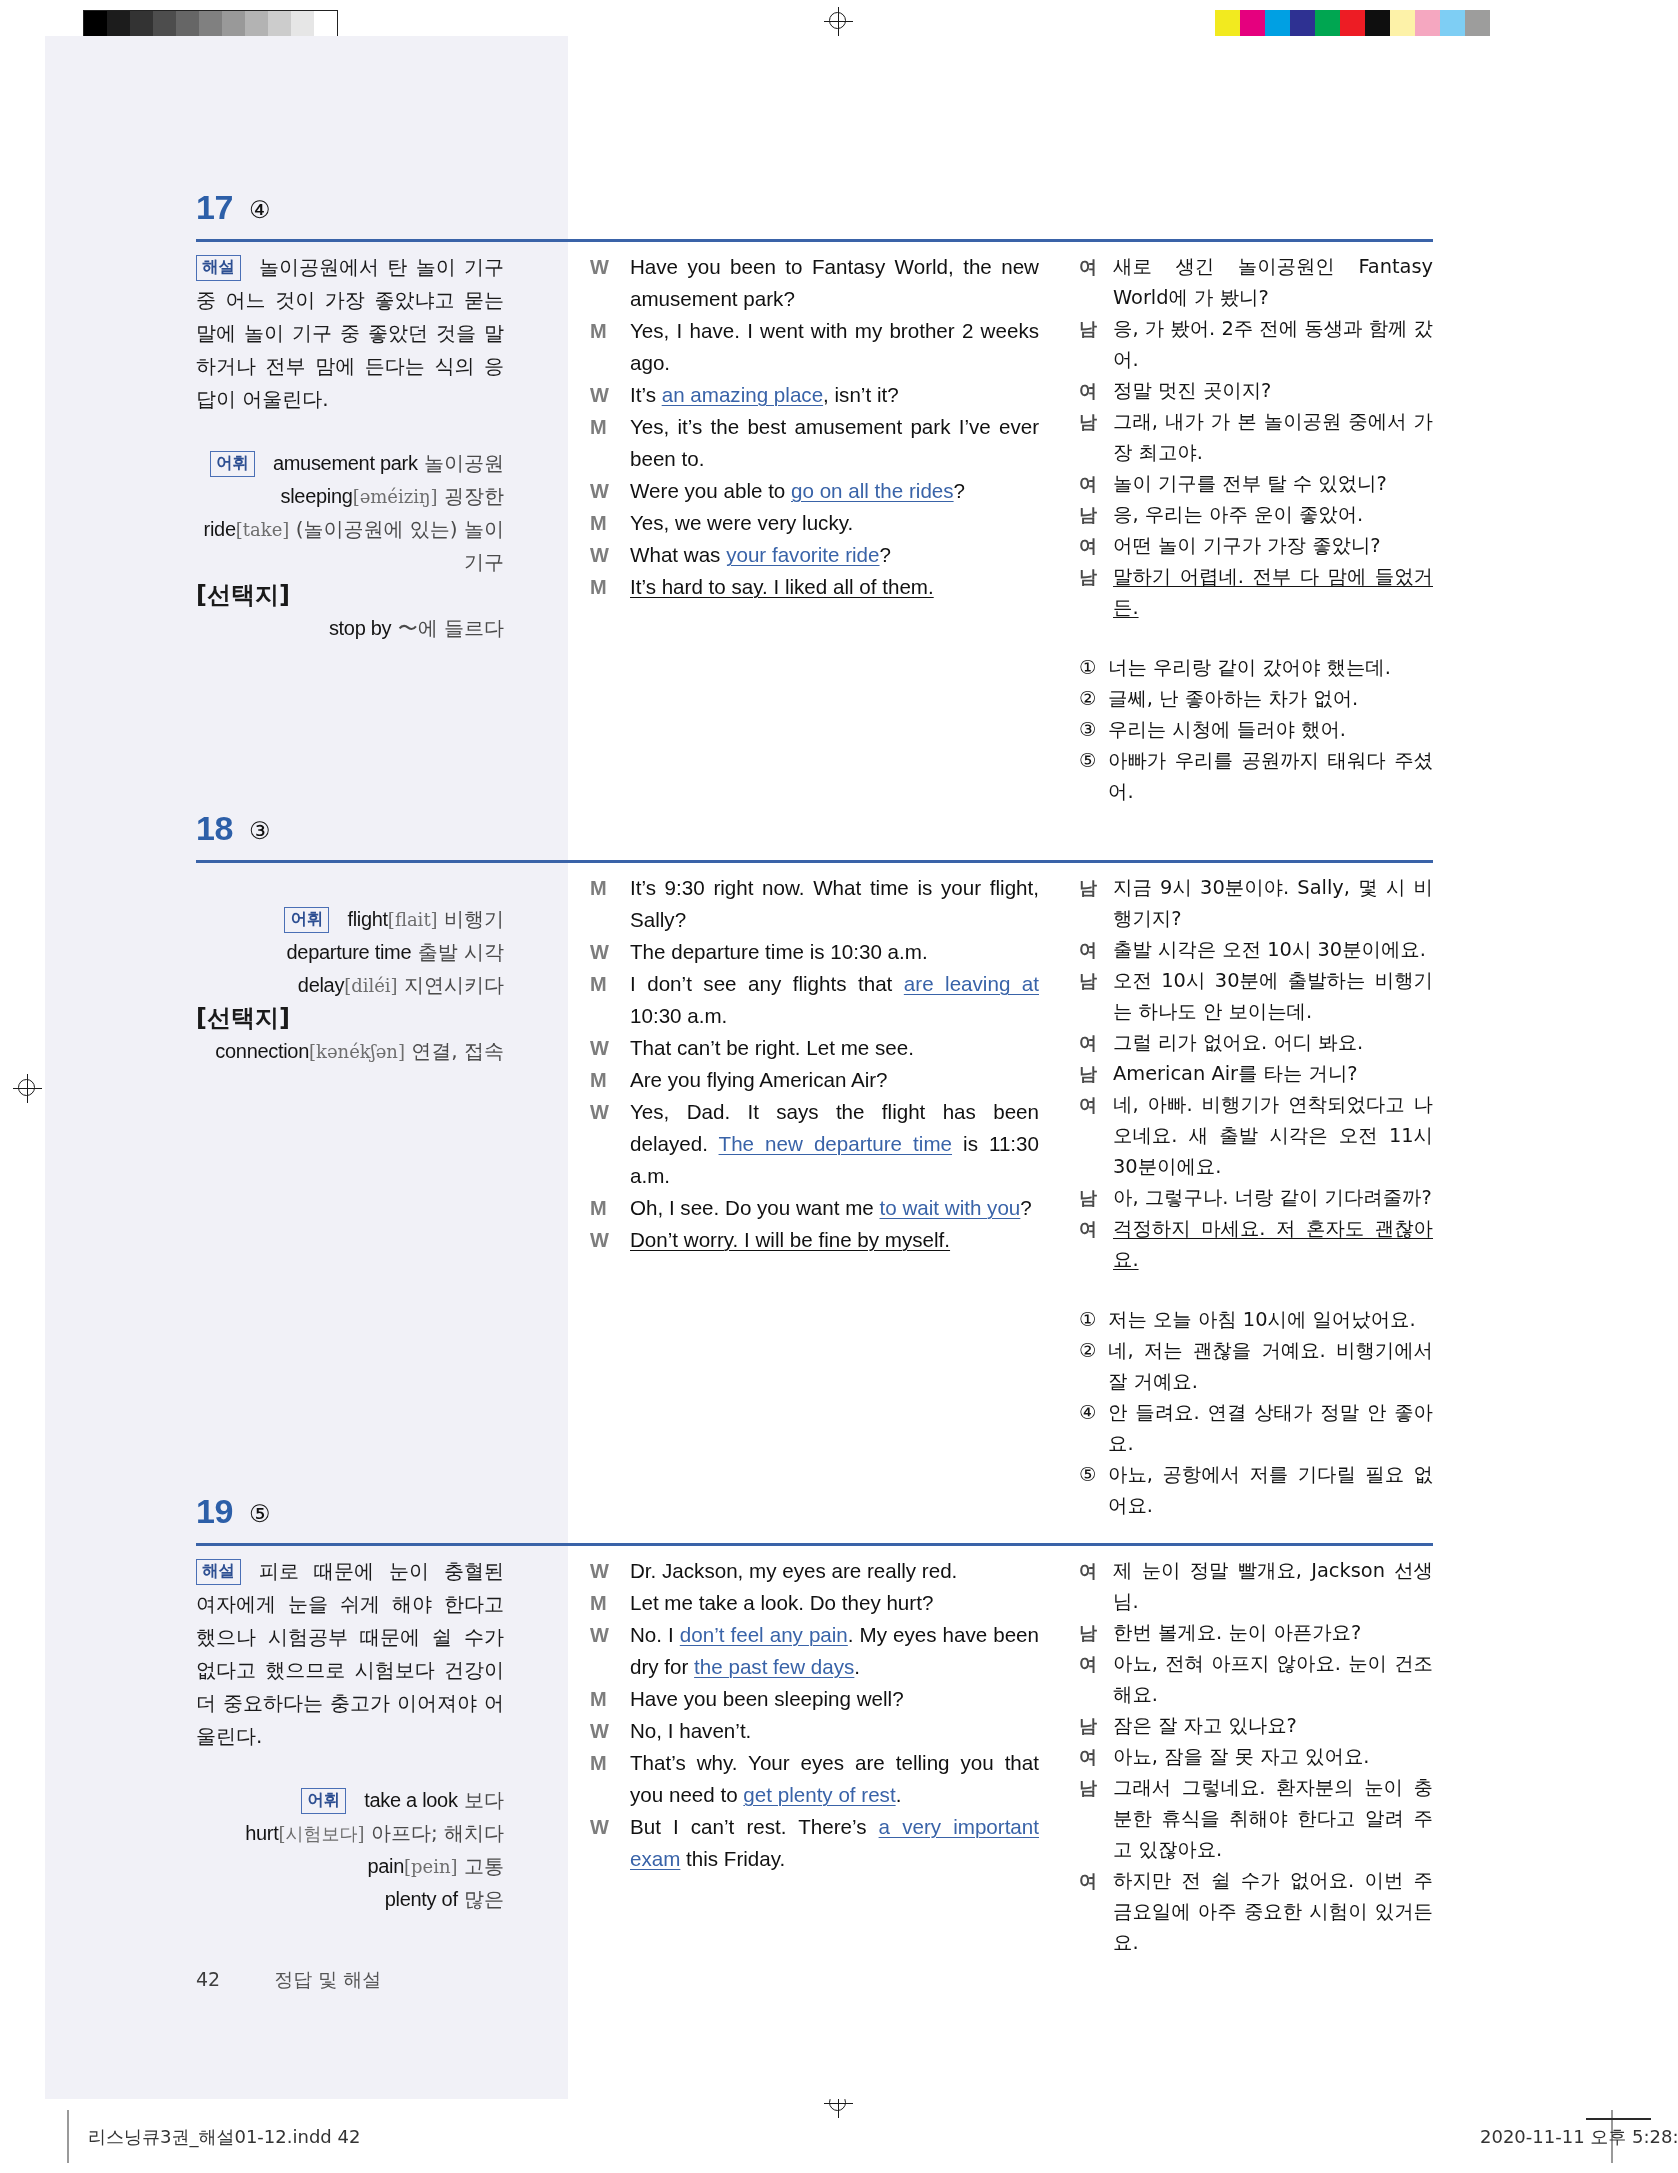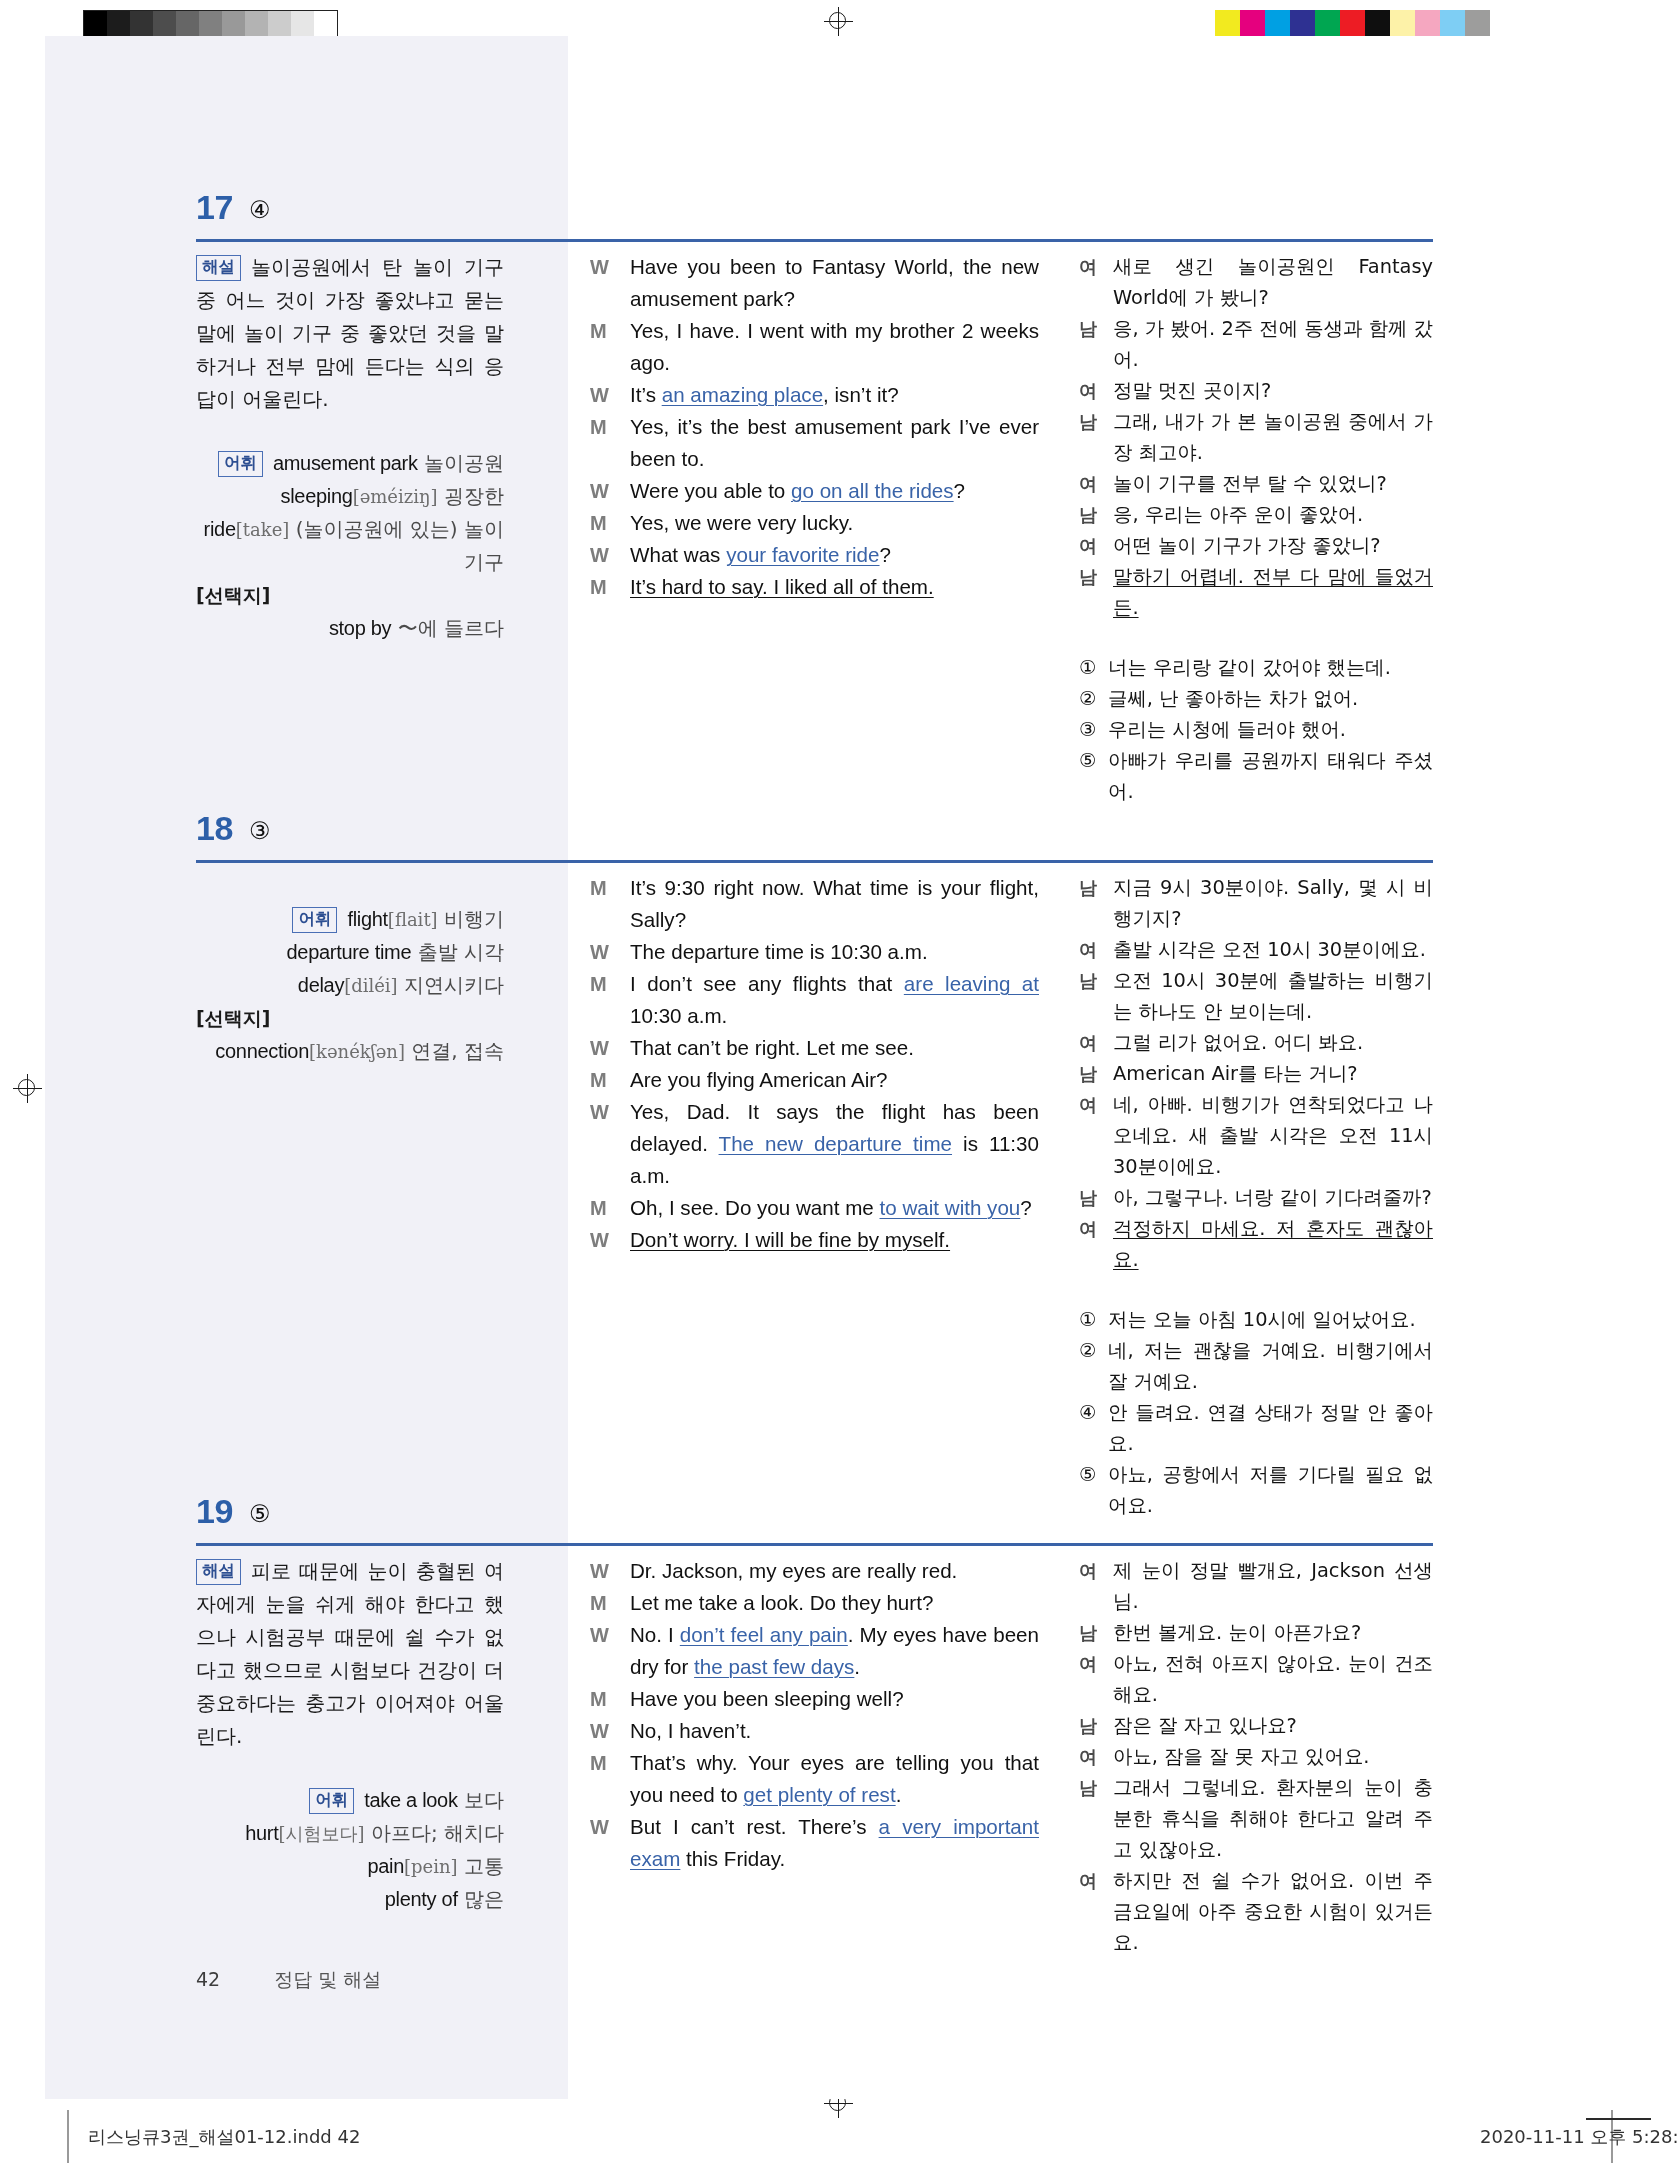--- a/index.html
+++ b/index.html
@@ -157,7 +157,7 @@
     line-height: 1;
     padding: 3.4px 5.2px 4.3px 5.2px;
     vertical-align: 1.7px;
-    margin-right: 10px;
+    margin-right: 18px;
     background: transparent;
     font-family: "DejaVu Sans", sans-serif;
     font-weight: bold;

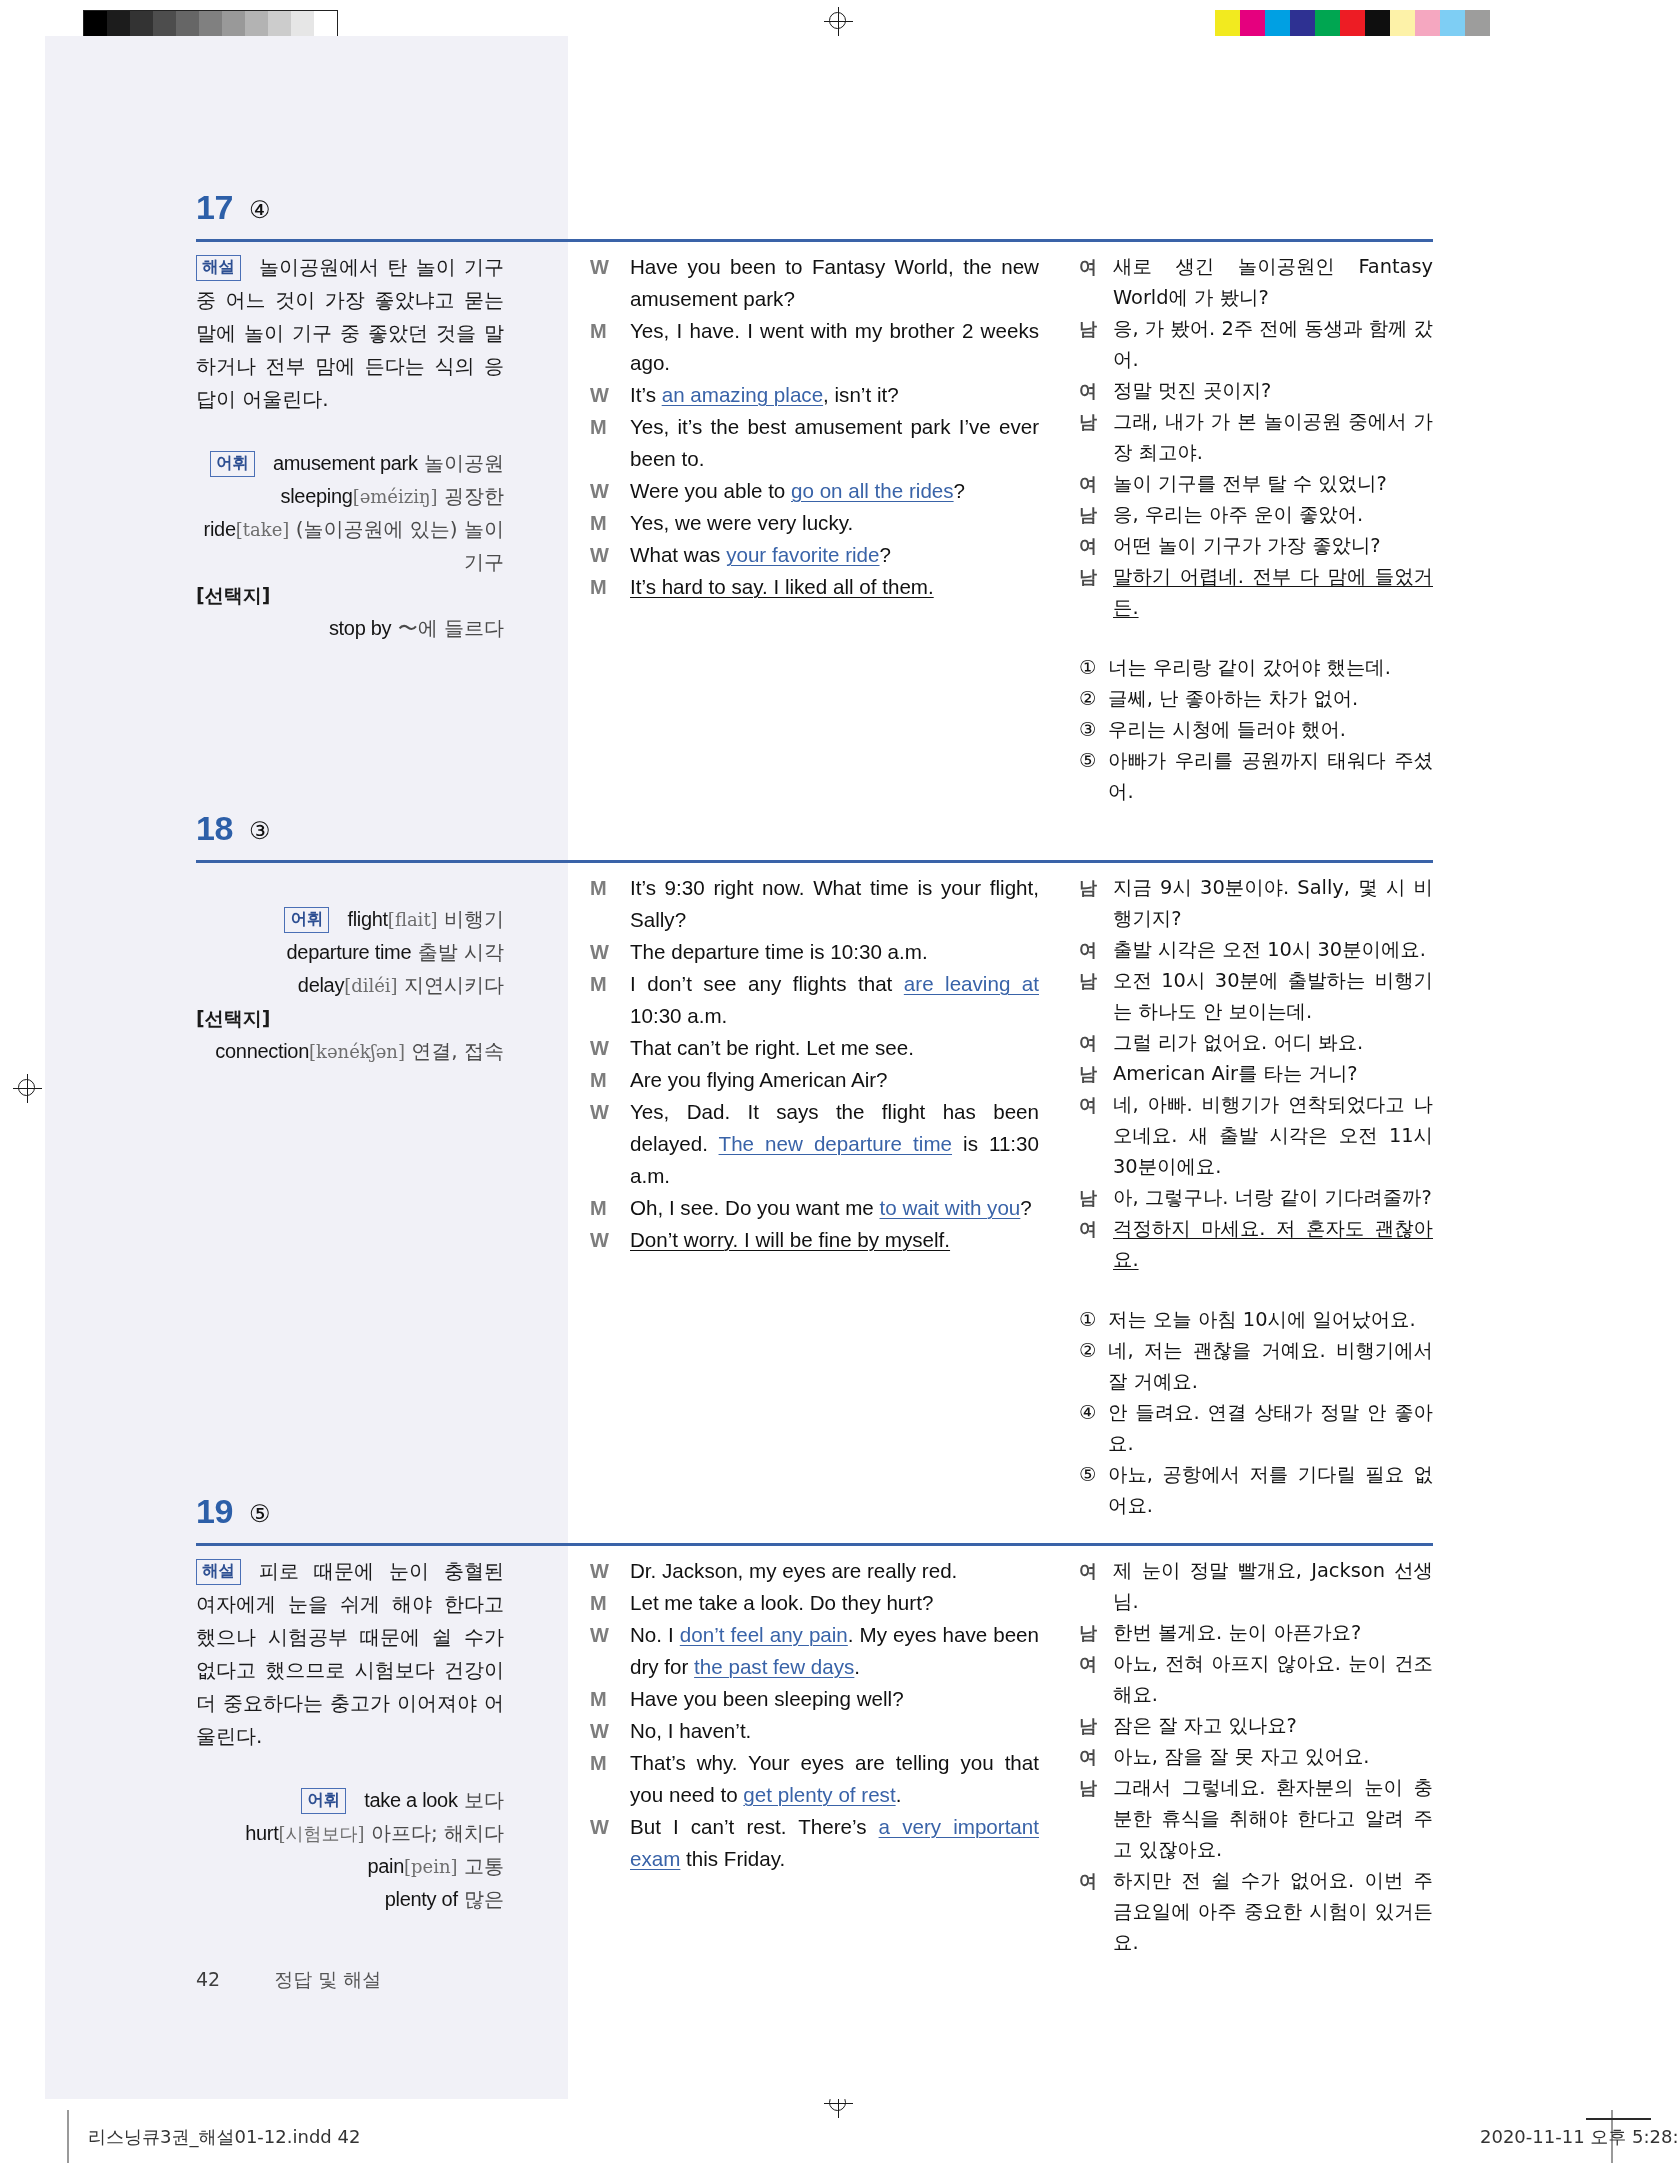--- a/index.html
+++ b/index.html
@@ -191,7 +191,7 @@
   }
   .vocab-line .ko { color: #4a4a4a; }
   .sel-head {
-    font-size: 19px;
+    font-size: 24px;
     line-height: 33px;
     color: #1a1a1a;
     font-family: "DejaVu Sans", sans-serif;

